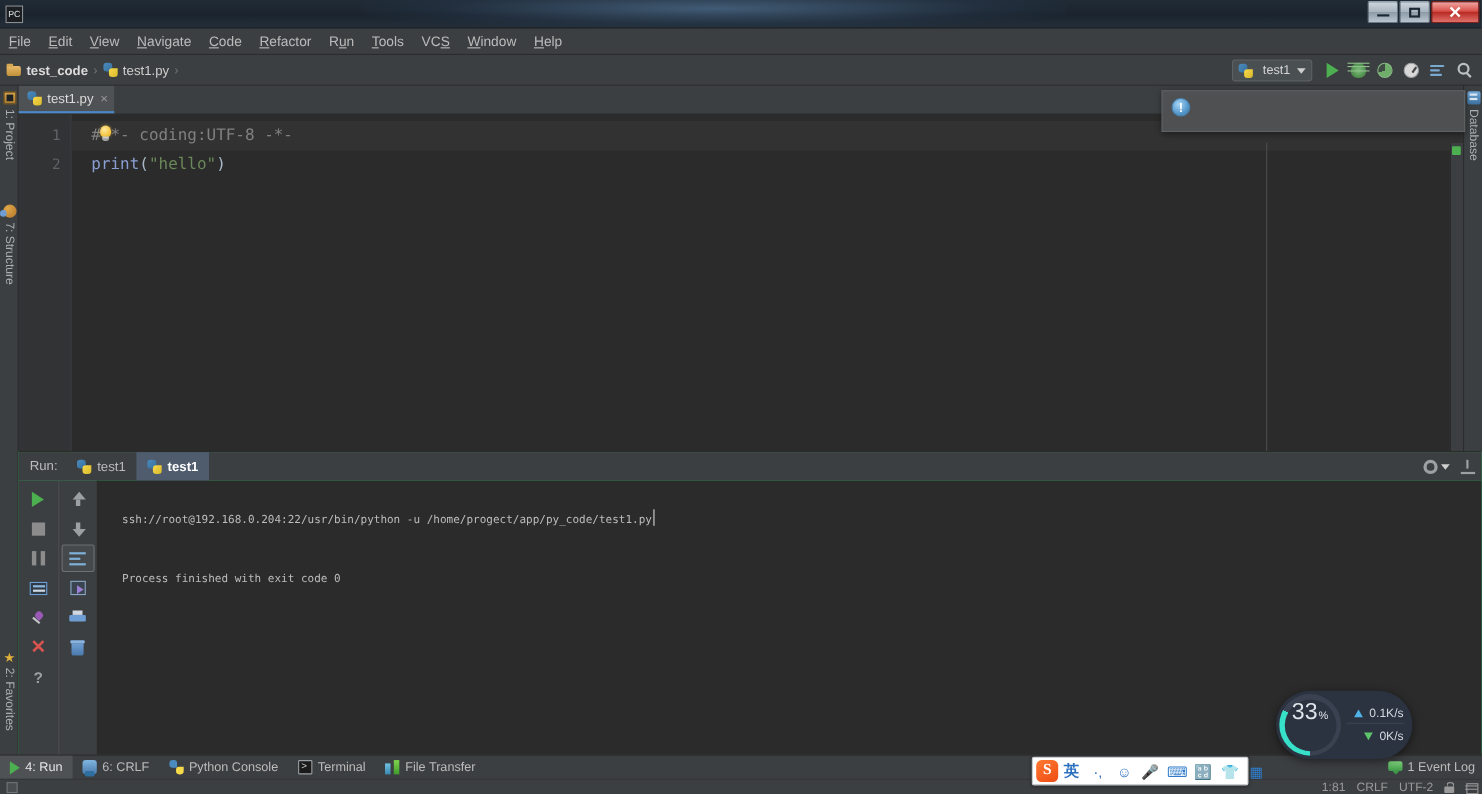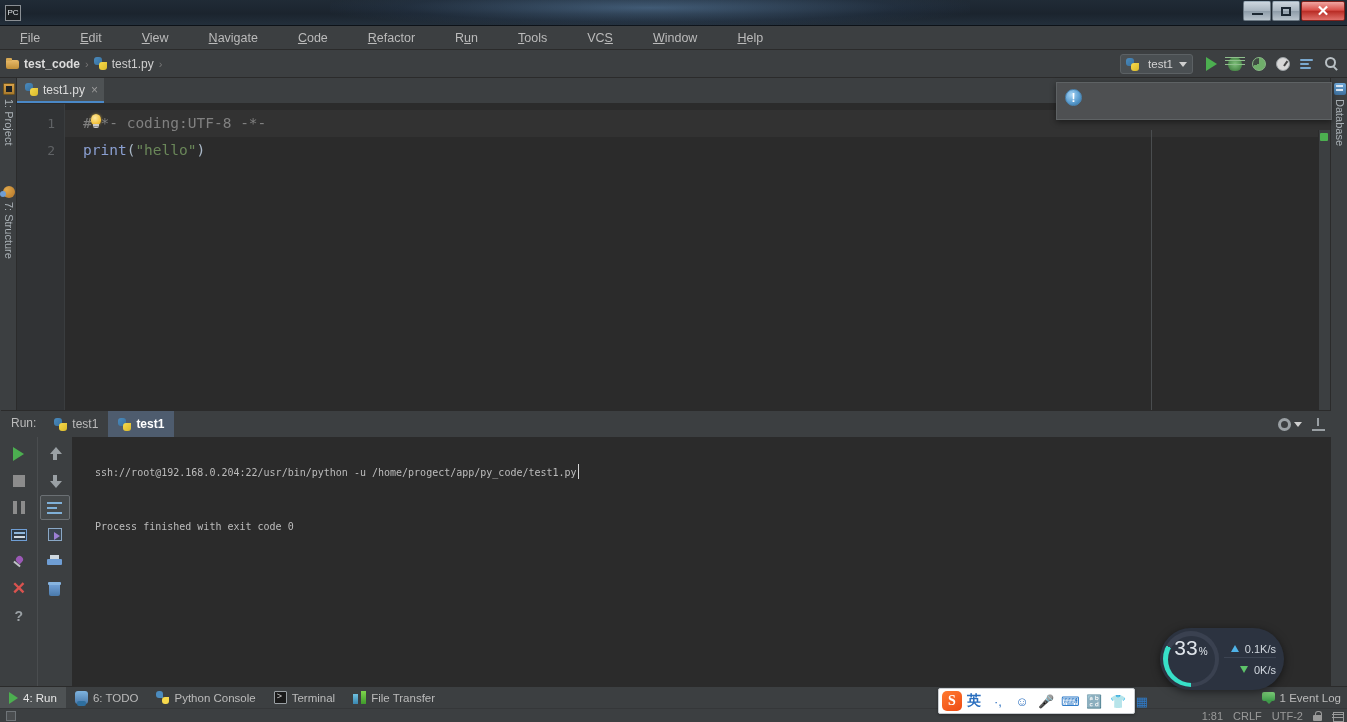--- a/index.html
+++ b/index.html
@@ -63,7 +63,7 @@
     border-bottom: 1px solid #2b2b2b;
   }
   .menu-item {
-    padding: 3px 20px; font-size: 12.5px; color: #bbbbbb; cursor: default;
+    padding: 3px 8px; font-size: 12.5px; color: #bbbbbb; cursor: default;
   }
   .menu-item u { text-decoration: underline; }
 

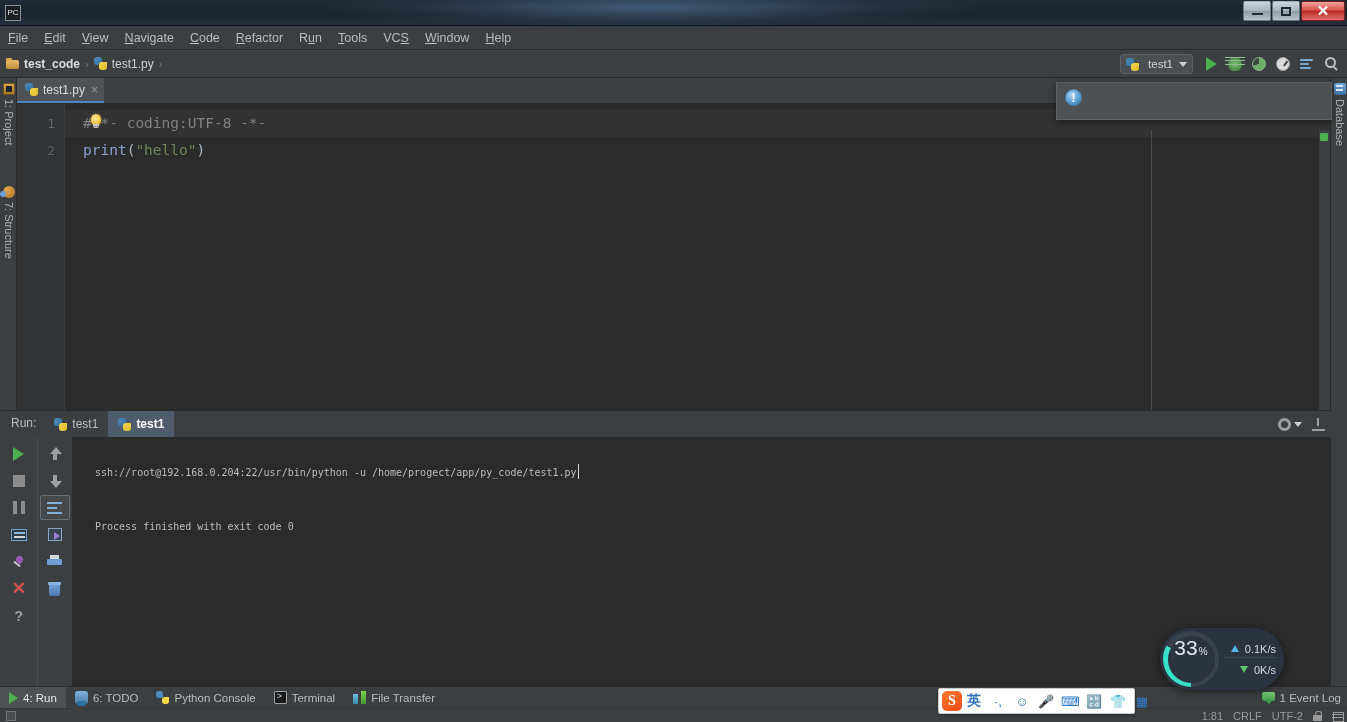--- a/index.html
+++ b/index.html
@@ -248,7 +248,7 @@
 
   
   .runpanel {
-    position: absolute; left: 1px; top: 410px; width: 1330px; height: 276px;
+    position: absolute; left: 17px; top: 410px; width: 1330px; height: 276px;
     background: #22c55e; border-top: 1px solid #2b2b2b;
   }
   .run-header {

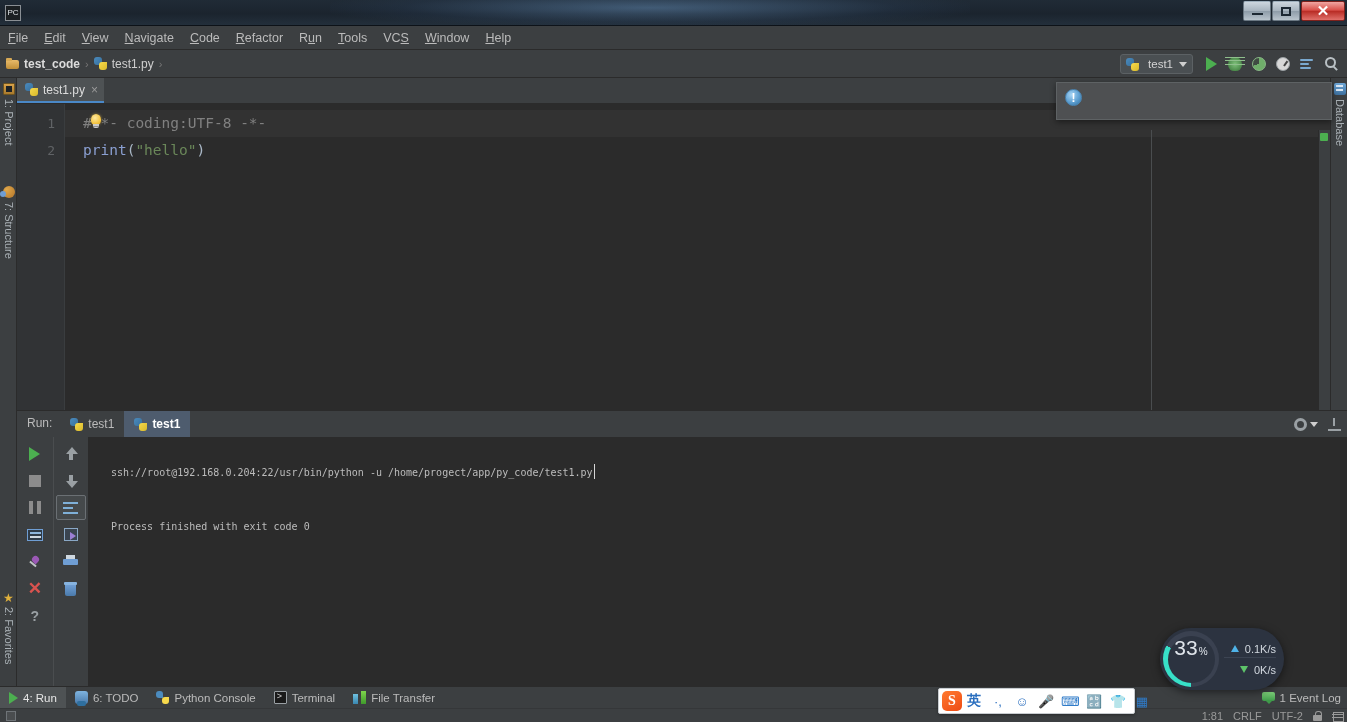--- a/index.html
+++ b/index.html
@@ -697,7 +697,7 @@
     </div>
     <div class="bot-item">
       <span class="bico ico-todo"></span>
-      <span>6: TODO</span>
+      <span>6: CRLF</span>
     </div>
     <div class="bot-item">
       <span class="bico ico-pycon"></span>

